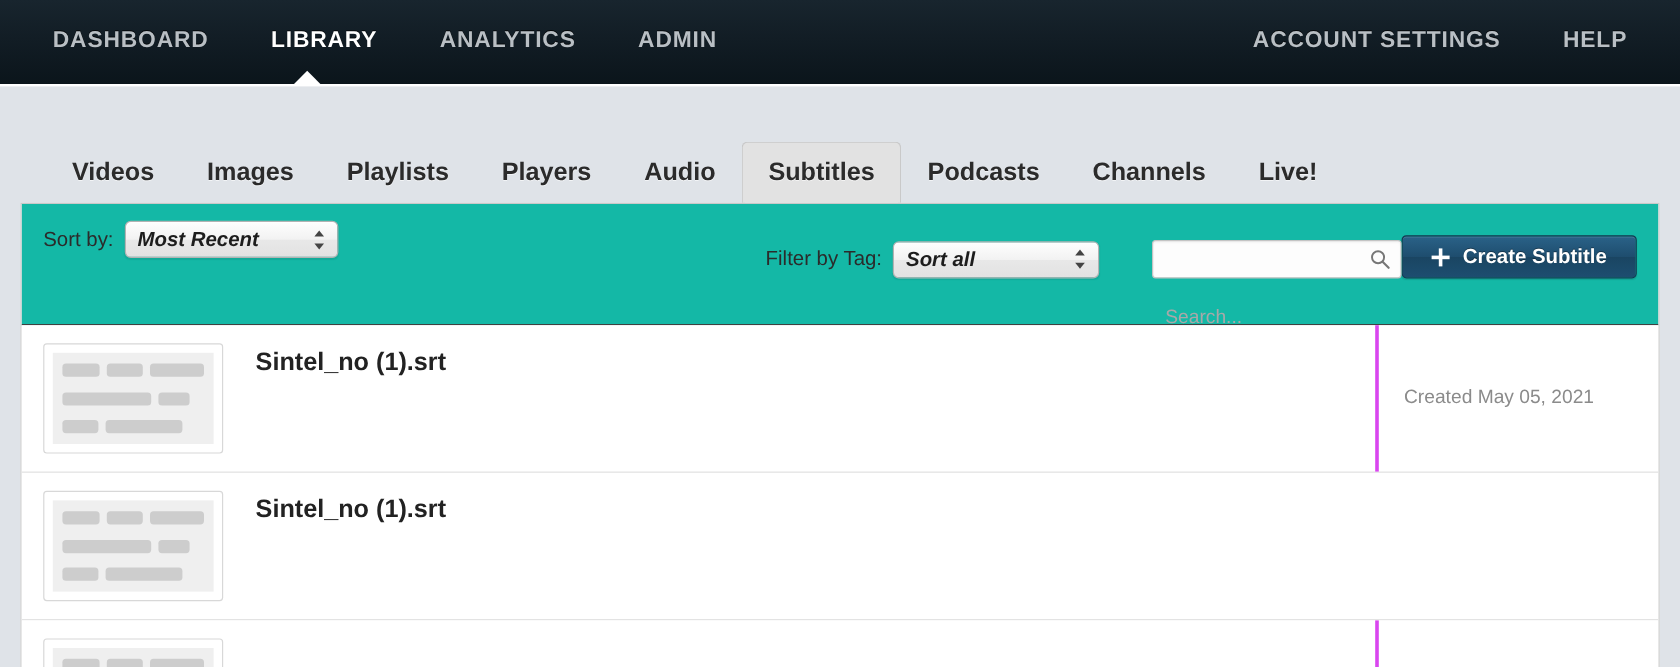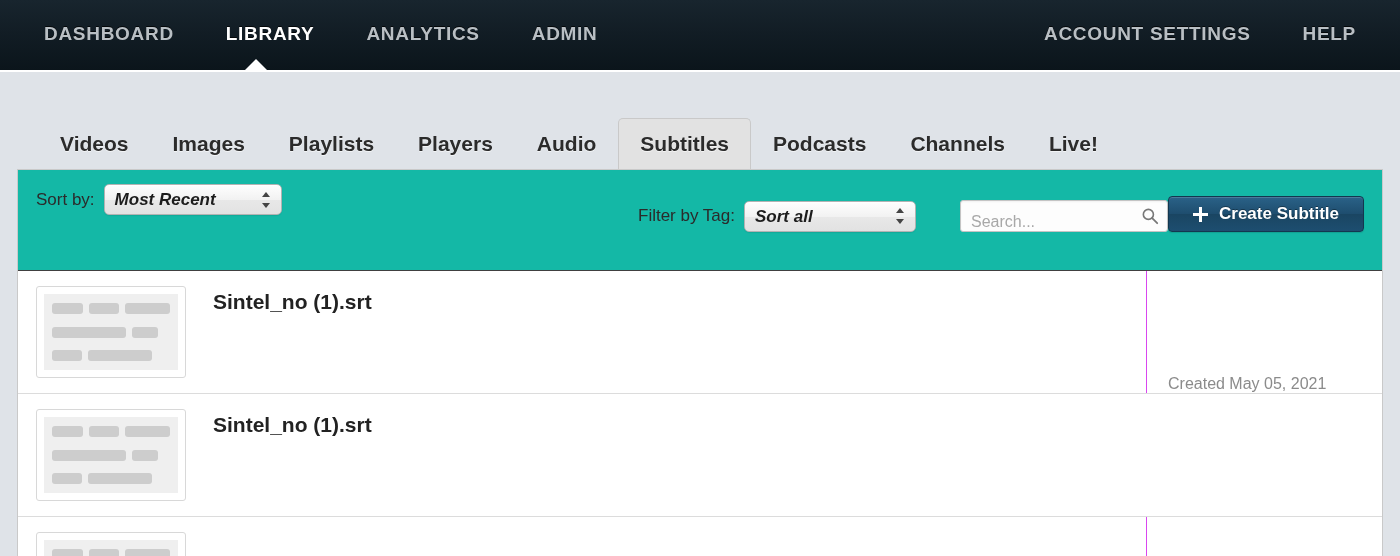--- a/index.html
+++ b/index.html
@@ -172,6 +172,7 @@
     font-size: 16px;
     color: #444;
     font-family: "Liberation Sans", sans-serif;
+    margin-top: 43px;
   }
   .searchbox input::placeholder { color: #a8a8a8; }
   .search-icon {

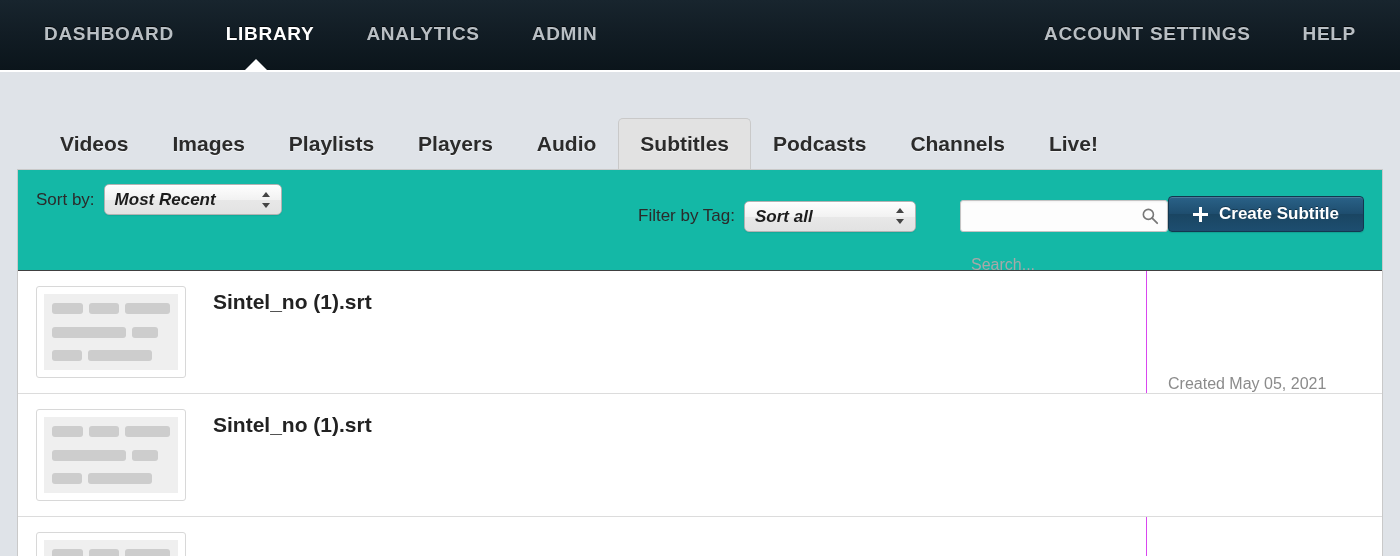--- a/index.html
+++ b/index.html
@@ -261,9 +261,9 @@
     margin-left: auto;
     width: 236px;
     height: 100%;
-    border-left: 1px solid #d946ef;
-    display: flex;
-    align-items: flex-end;
+    border-left: 3px solid #d946ef;
+    display: flex;
+    align-items: center;
     padding-left: 21px;
   }
   .row-meta span {

